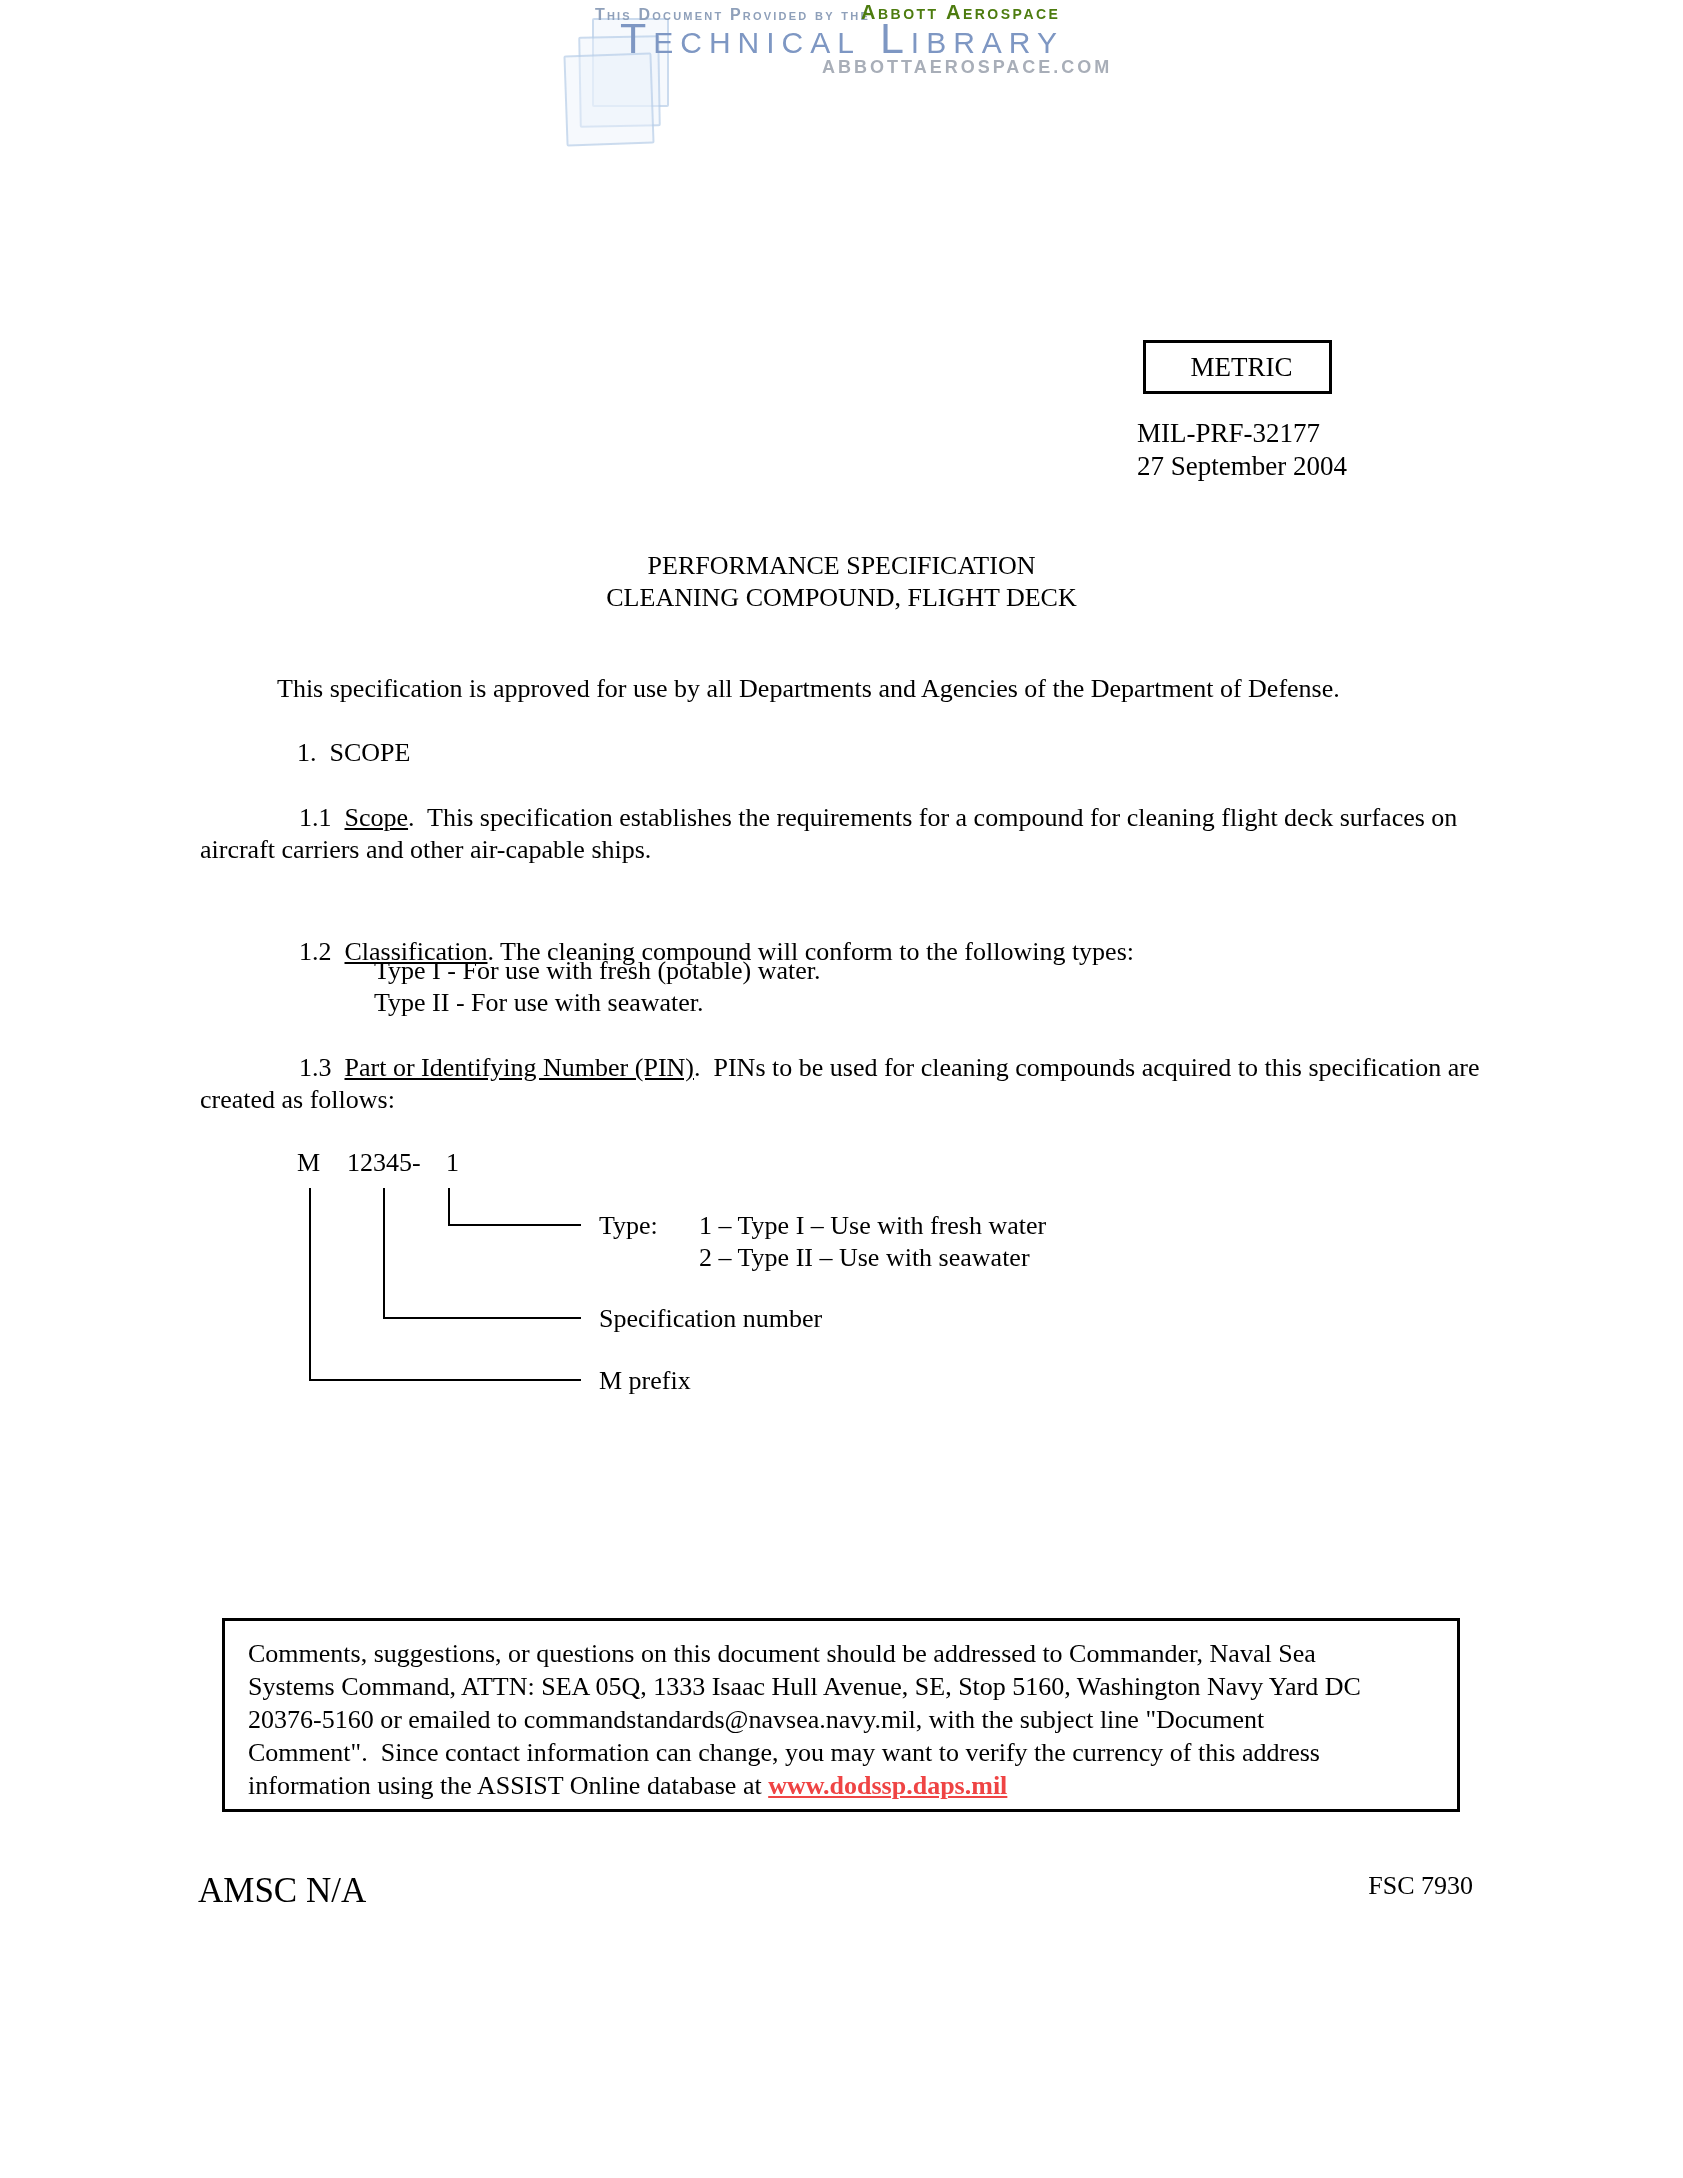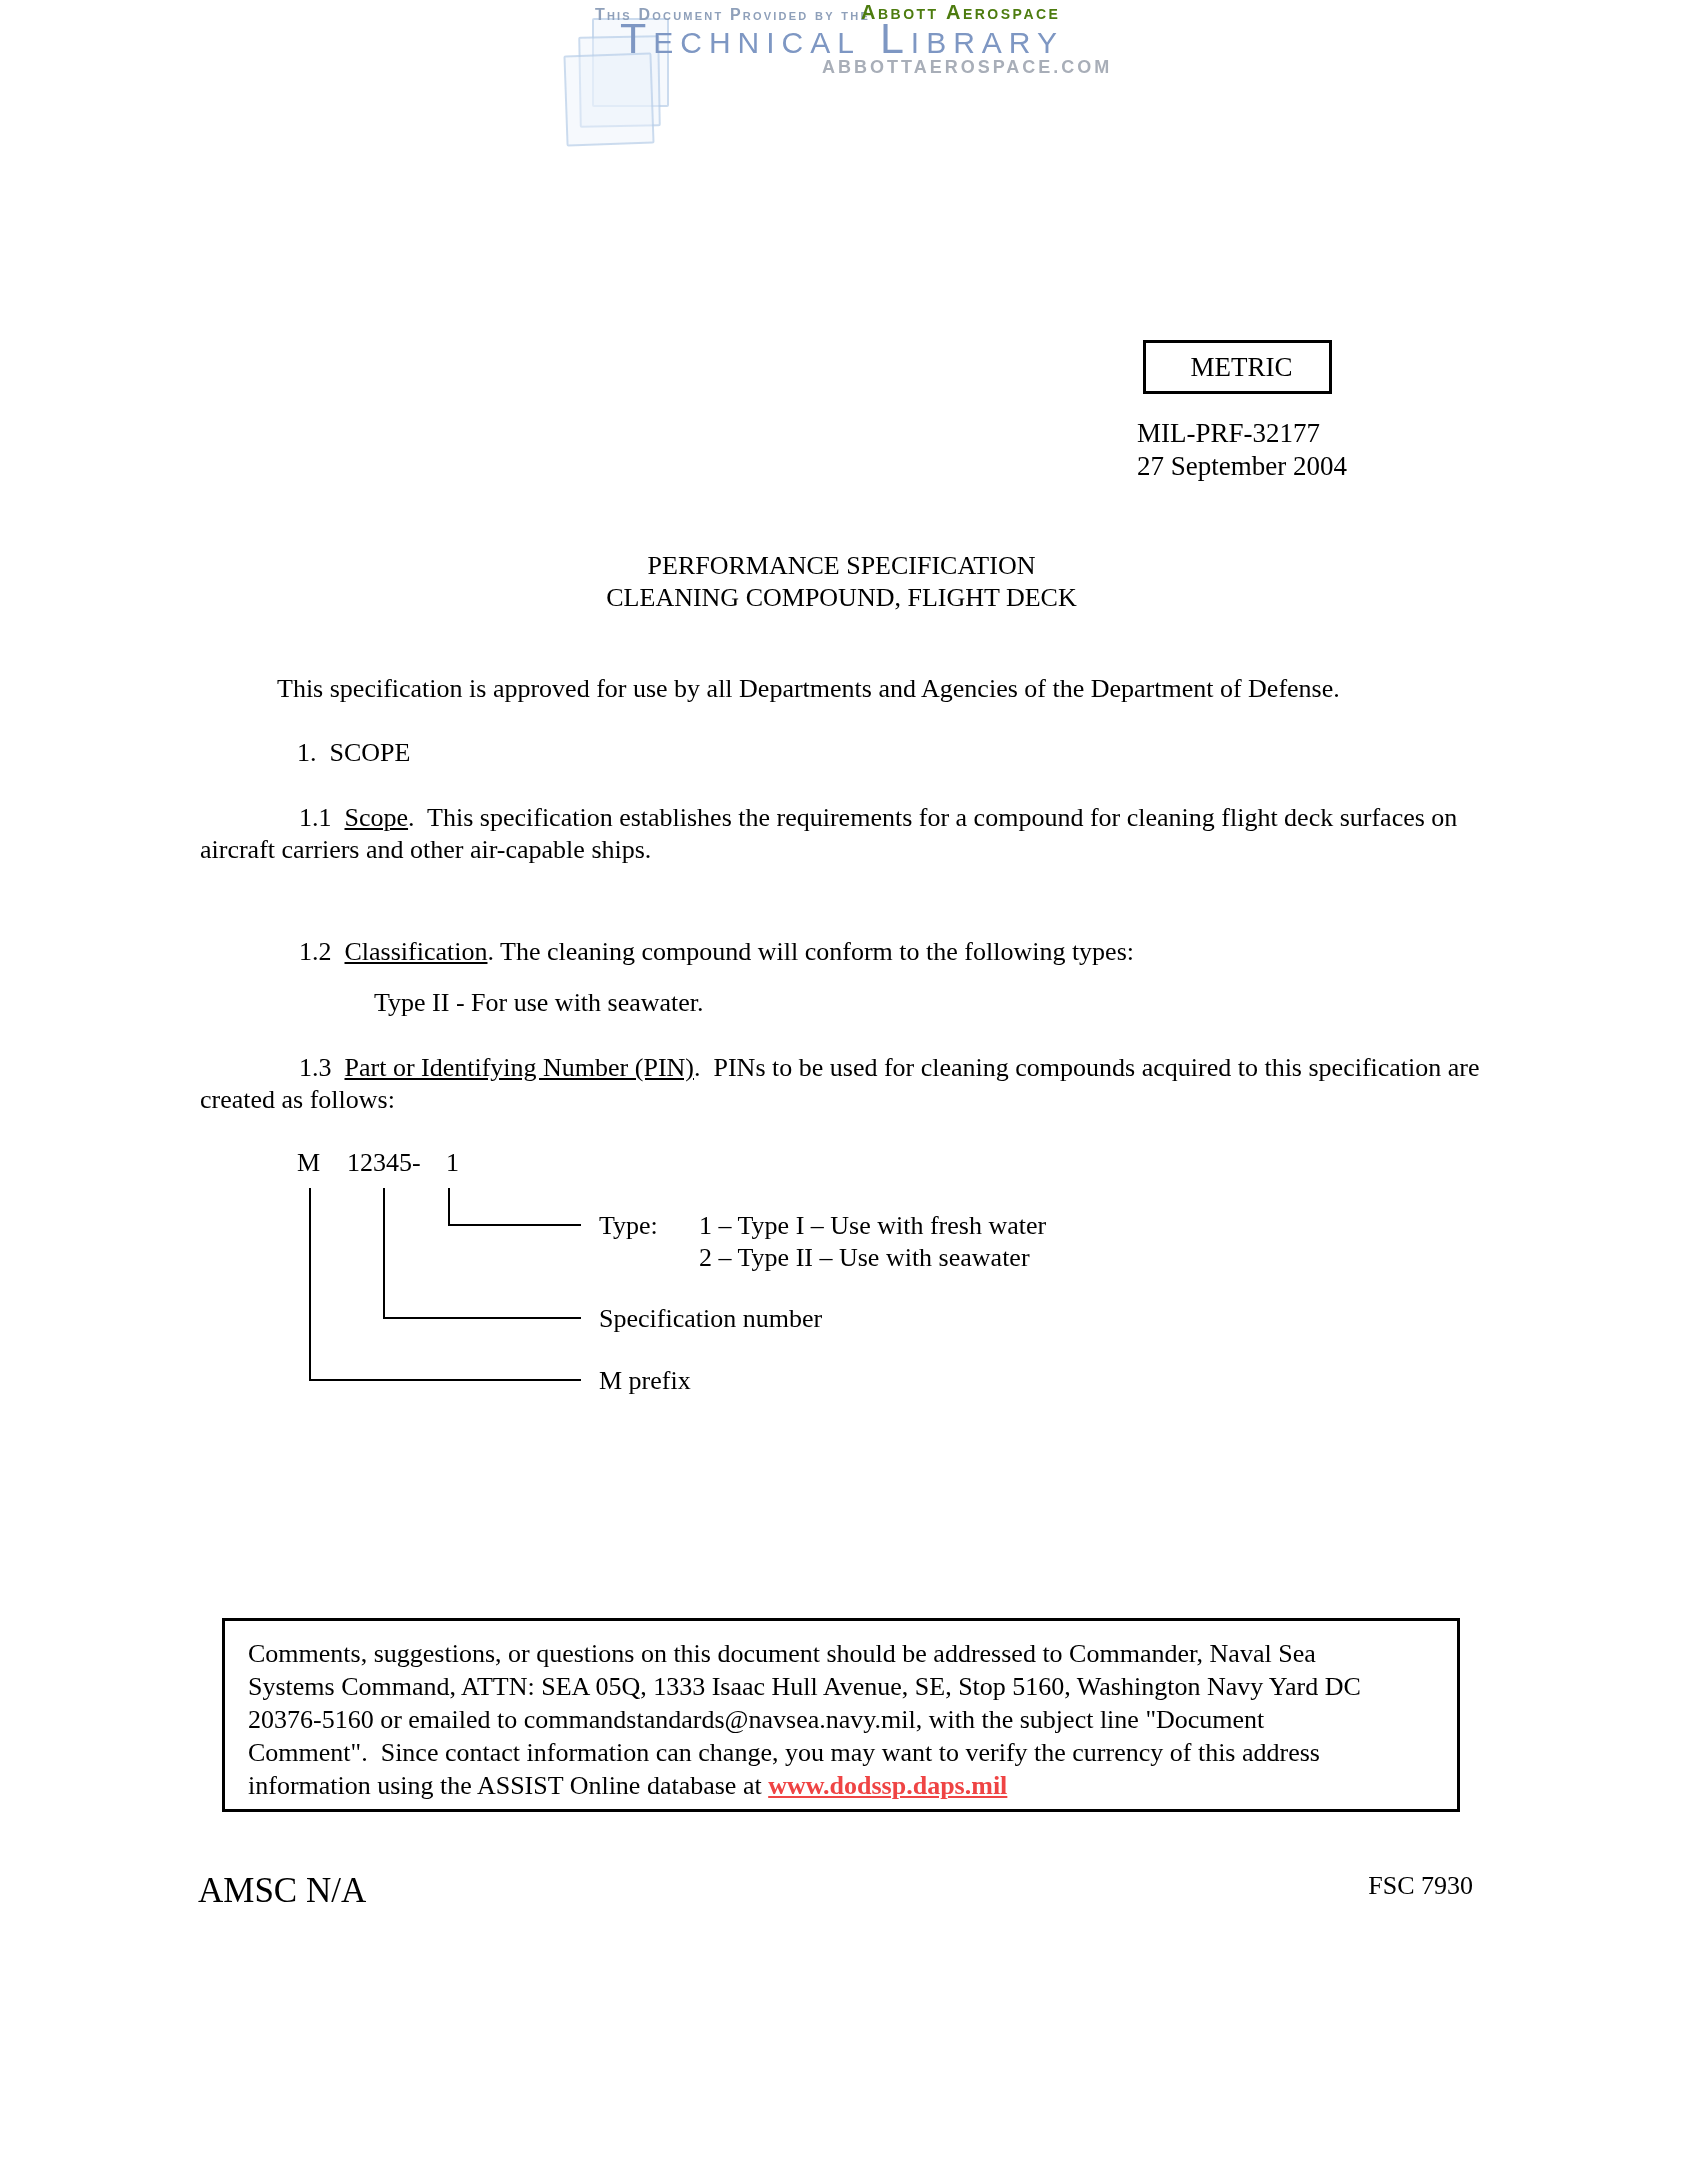--- a/index.html
+++ b/index.html
@@ -103,6 +103,7 @@
 
   <div class="para s12"><span>1.2  </span><span class="ul">Classification</span><span>. The cleaning compound will conform to the following types:</span></div>
 
+  <div class="para type-line1">Type I - For use with fresh (potable) water.</div>
   <div class="para type-line2">Type II - For use with seawater.</div>
 
   <div class="para s13"><span>1.3  </span><span class="ul">Part or Identifying Number (PIN)</span><span>.  PINs to be used for cleaning compounds acquired to this specification are created as follows:</span></div>

